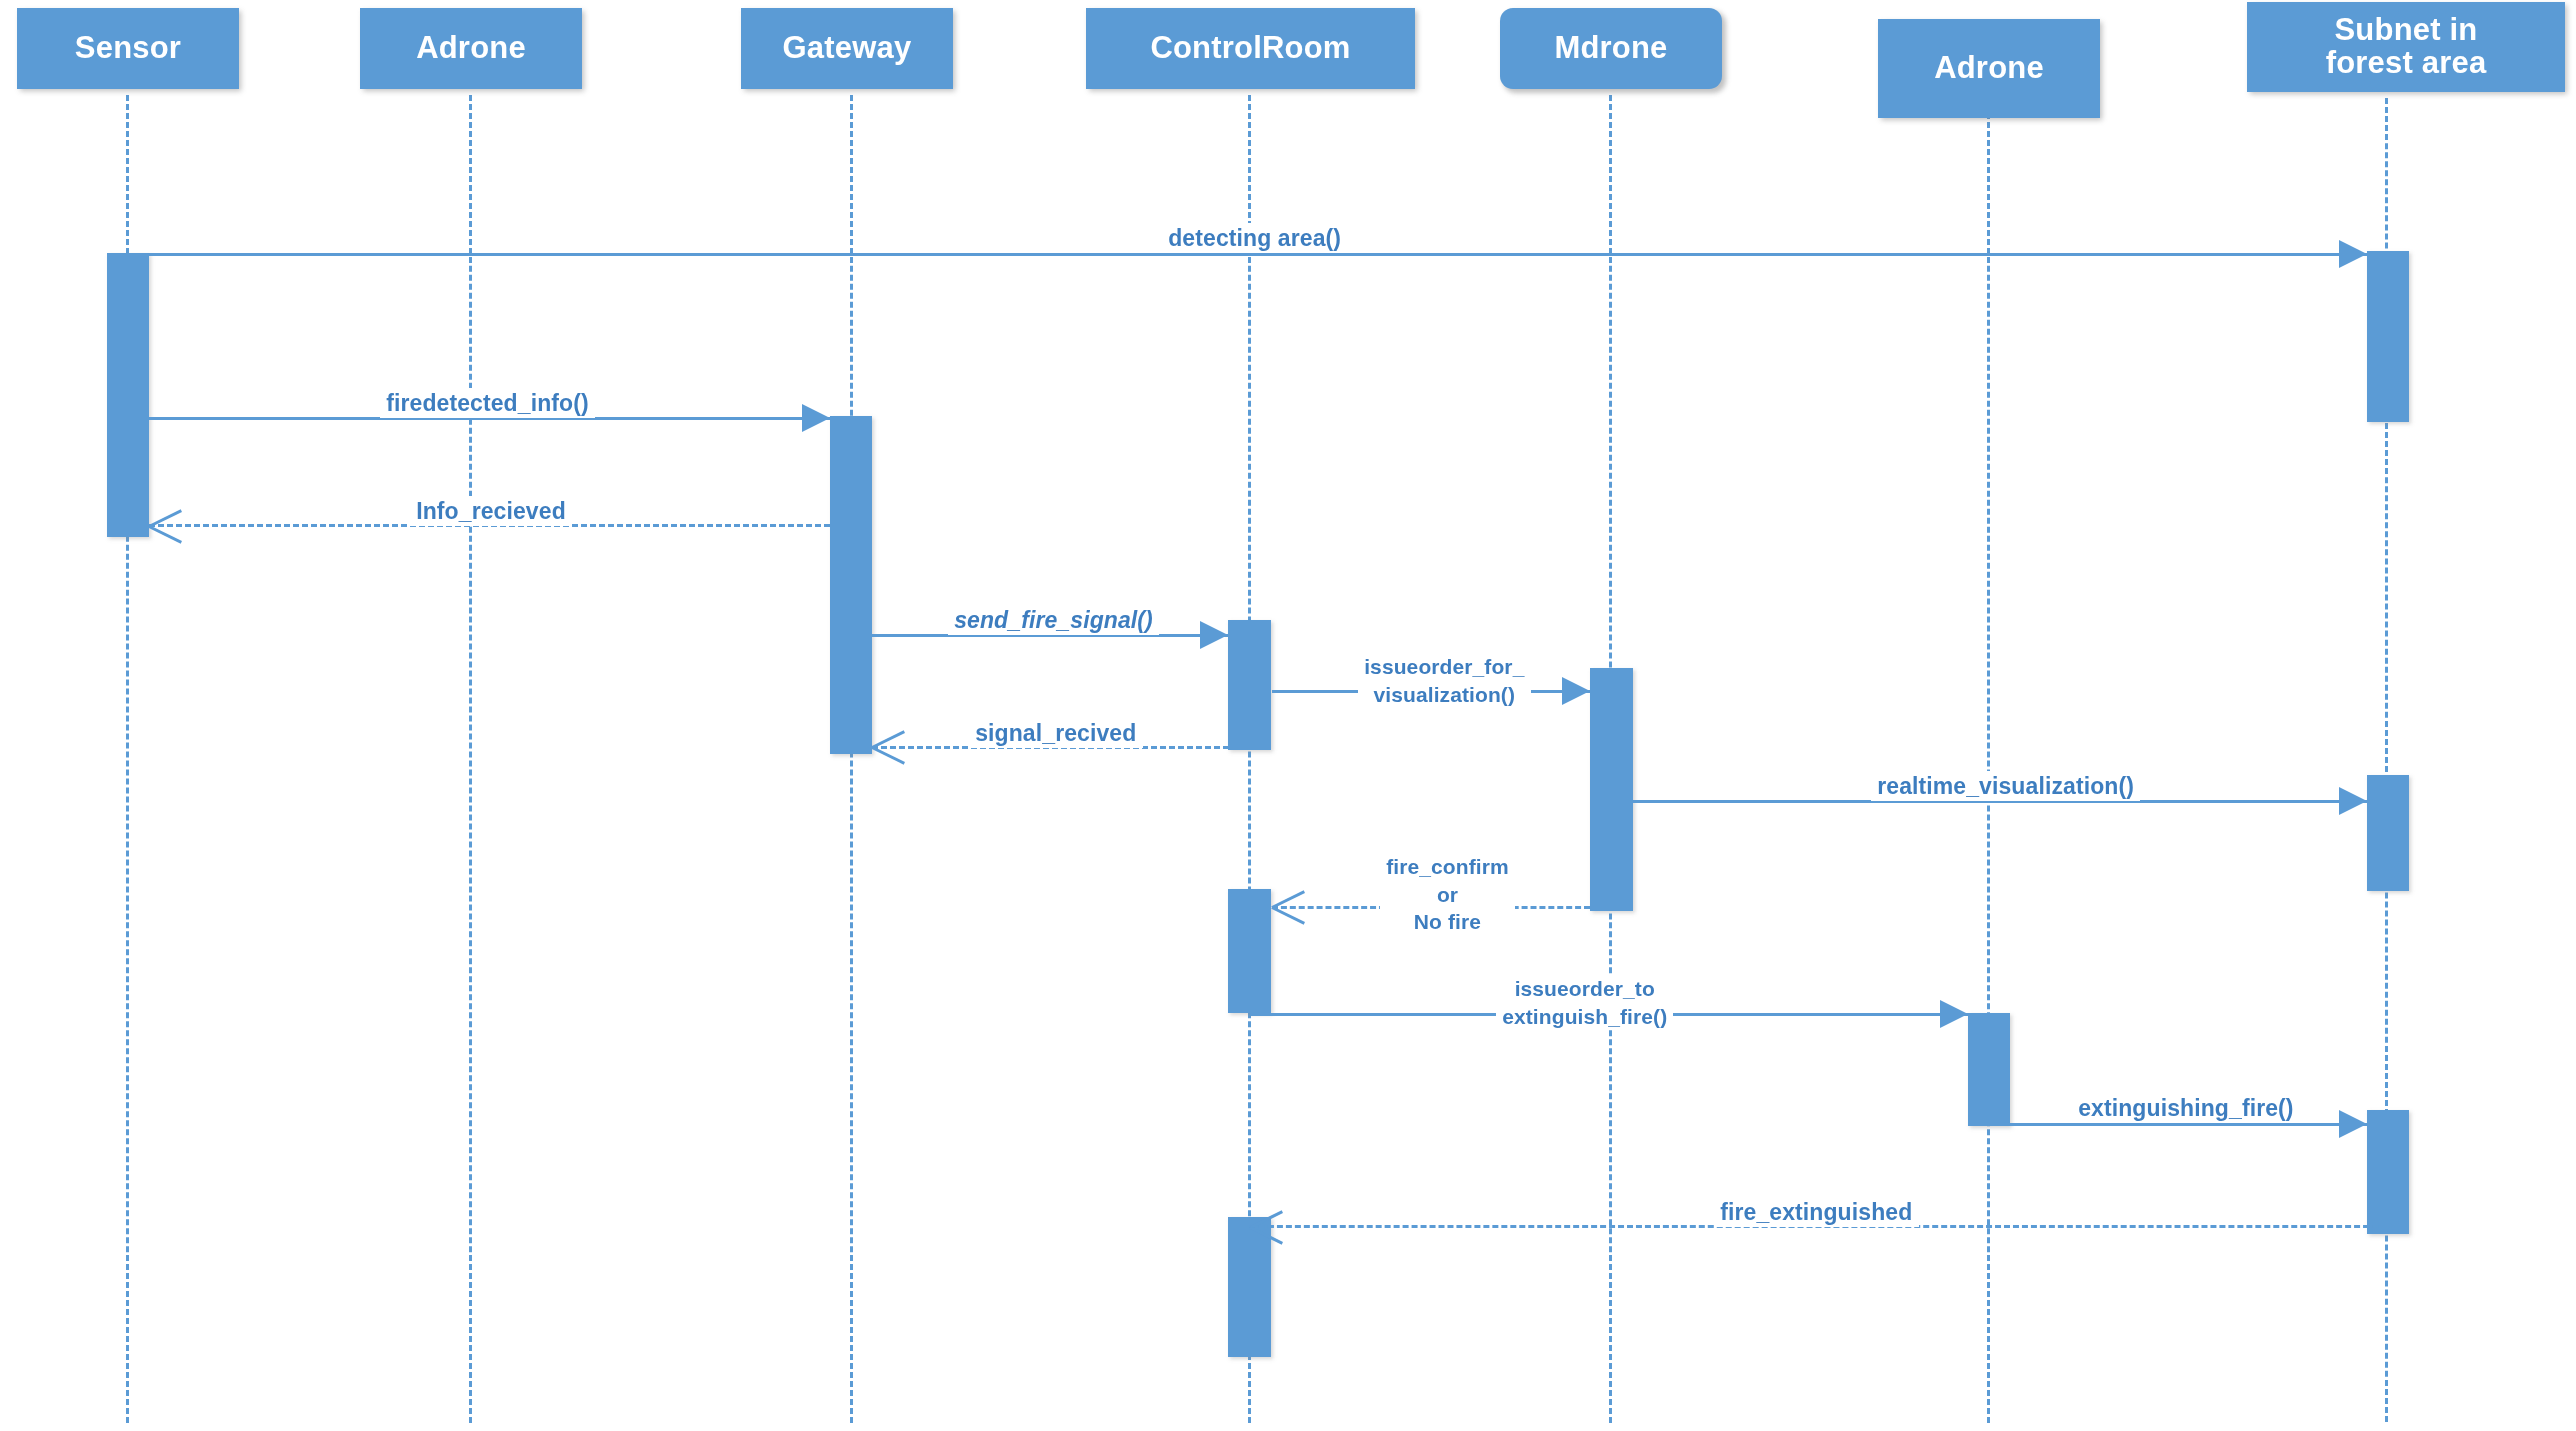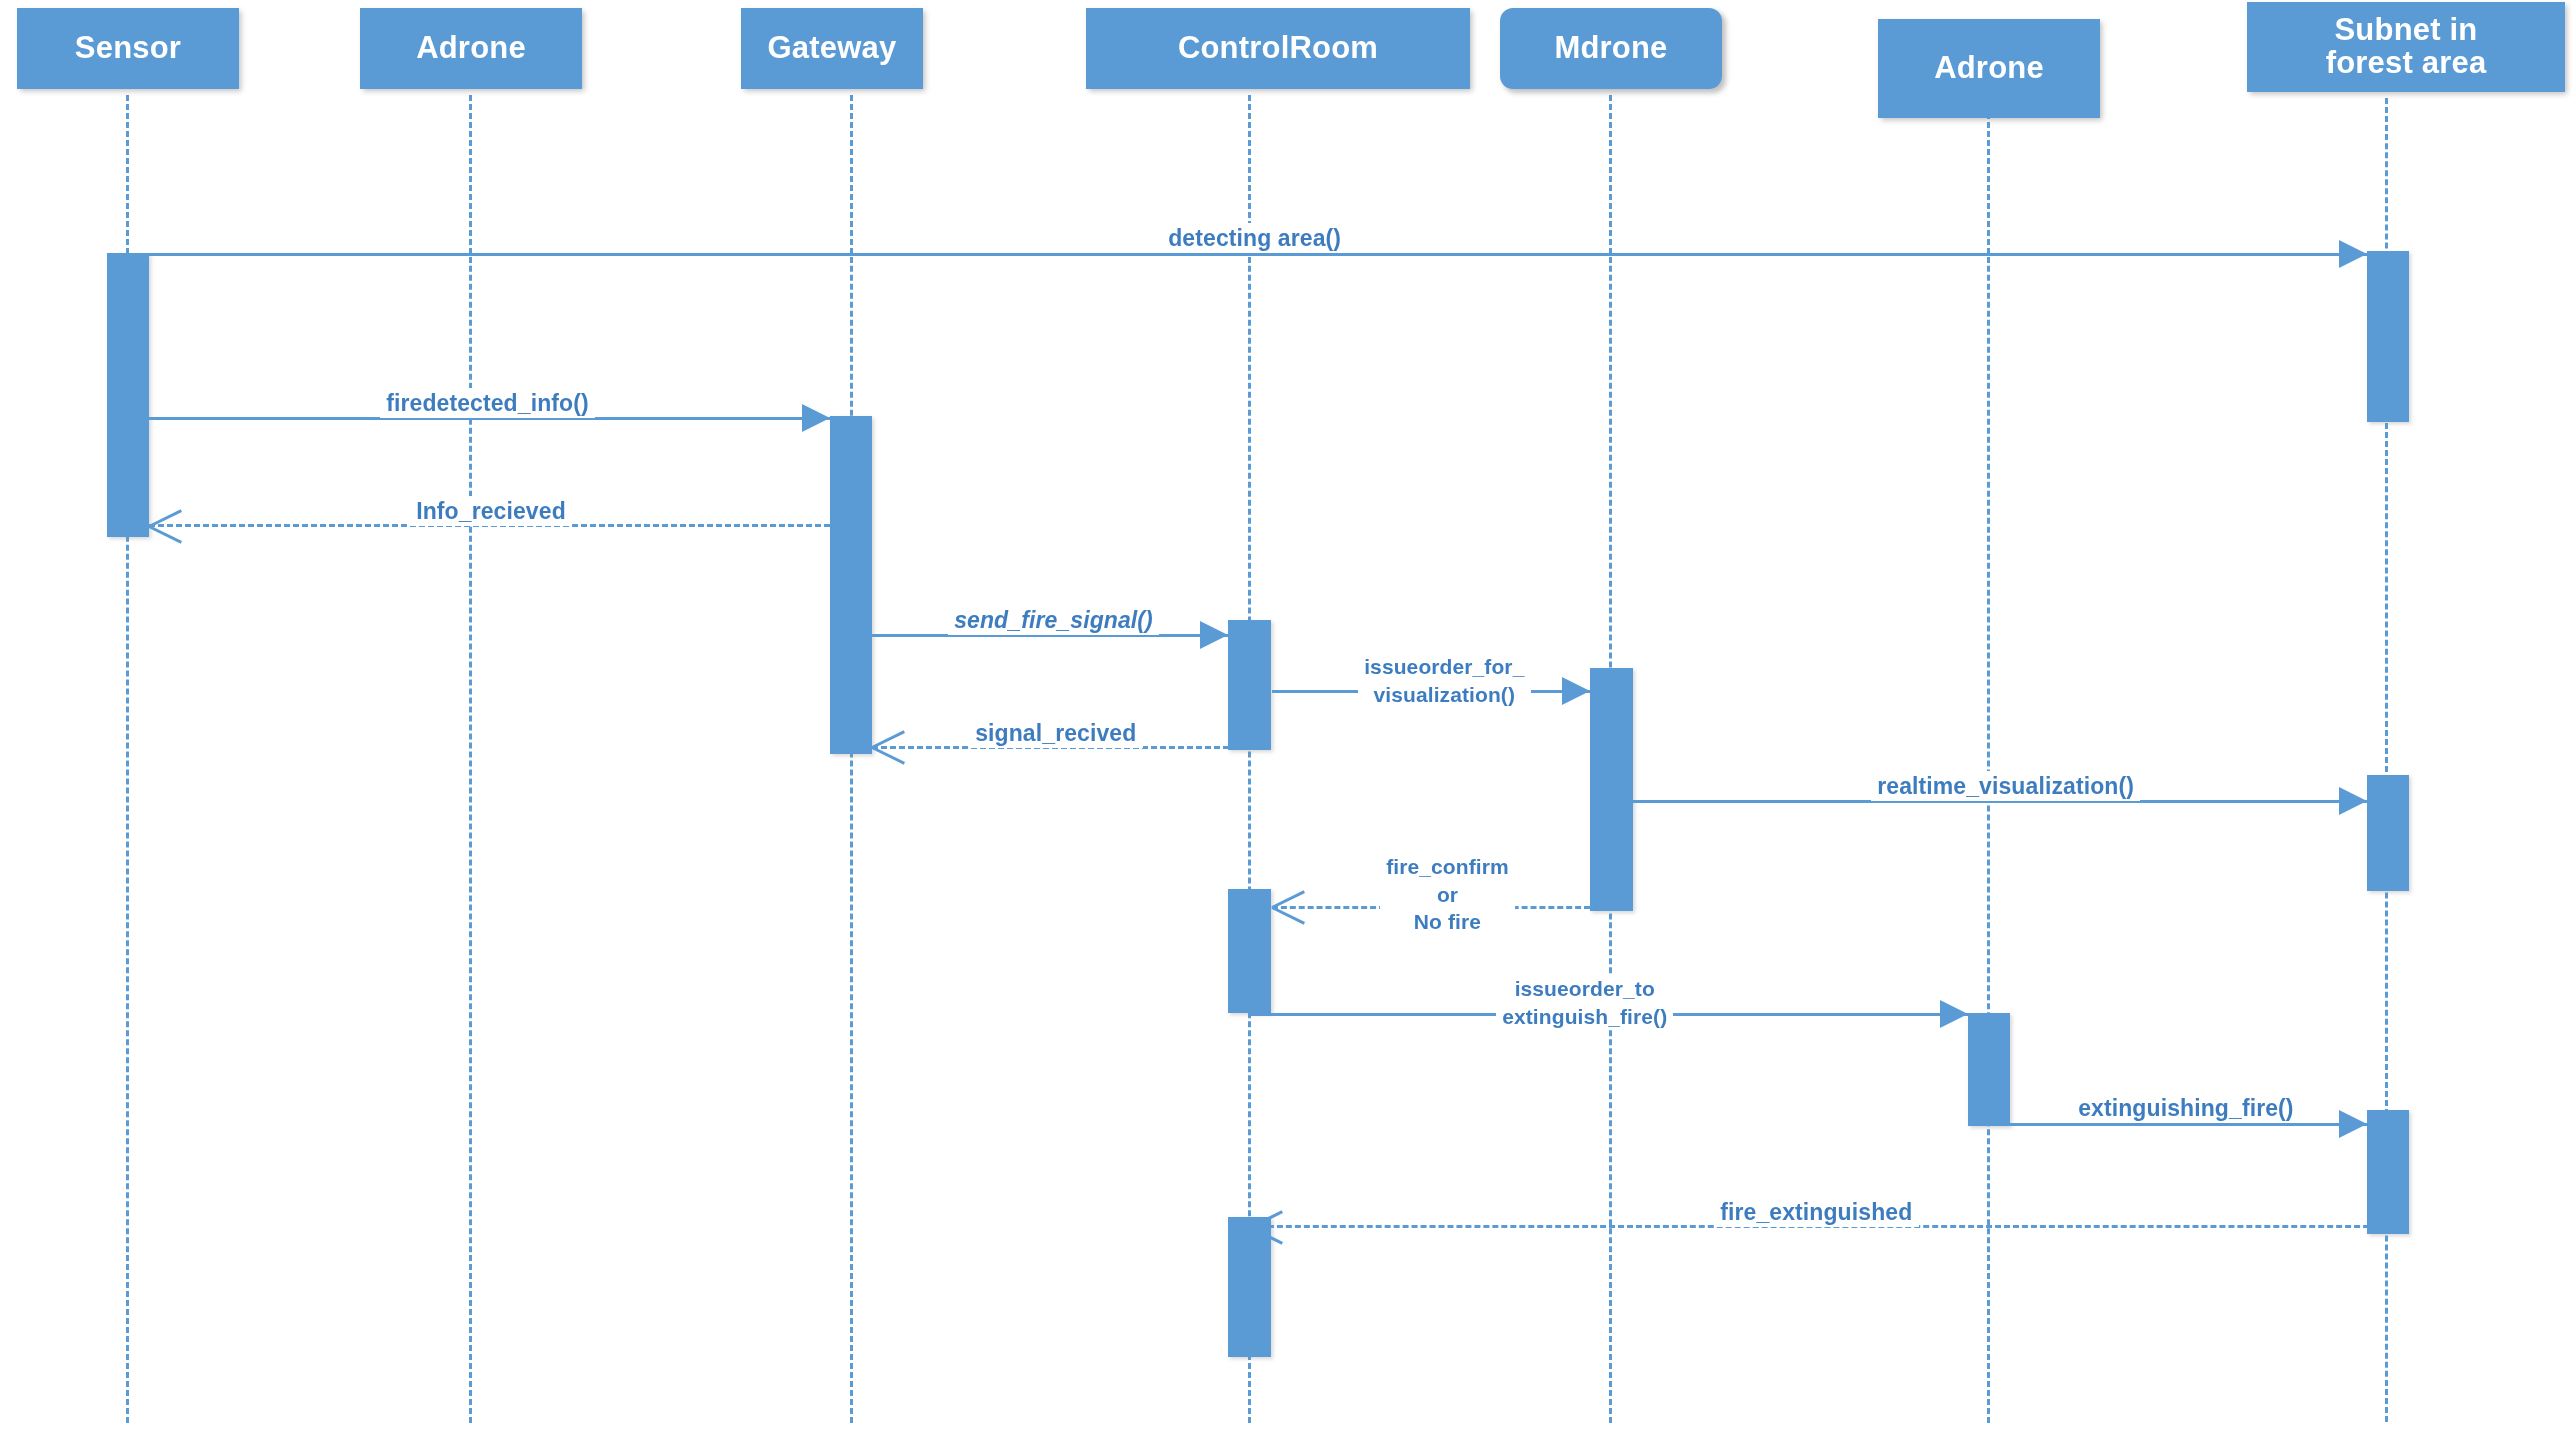--- a/index.html
+++ b/index.html
@@ -180,7 +180,7 @@
       <div class="lifeline-box" style="left: 360px; top: 7.8px; width: 222px; height: 81px;">
         <span style="white-space: pre-line;">Adrone</span>
       </div>
-      <div class="lifeline-box" style="left: 741px; top: 7.8px; width: 182px; height: 81px;">
+      <div class="lifeline-box" style="left: 741px; top: 7.8px; width: 212px; height: 81px;">
         <span style="white-space: pre-line;">Gateway</span>
       </div>
       <div class="lifeline-box" style="left: 1086px; top: 7.8px; width: 384px; height: 81px;">

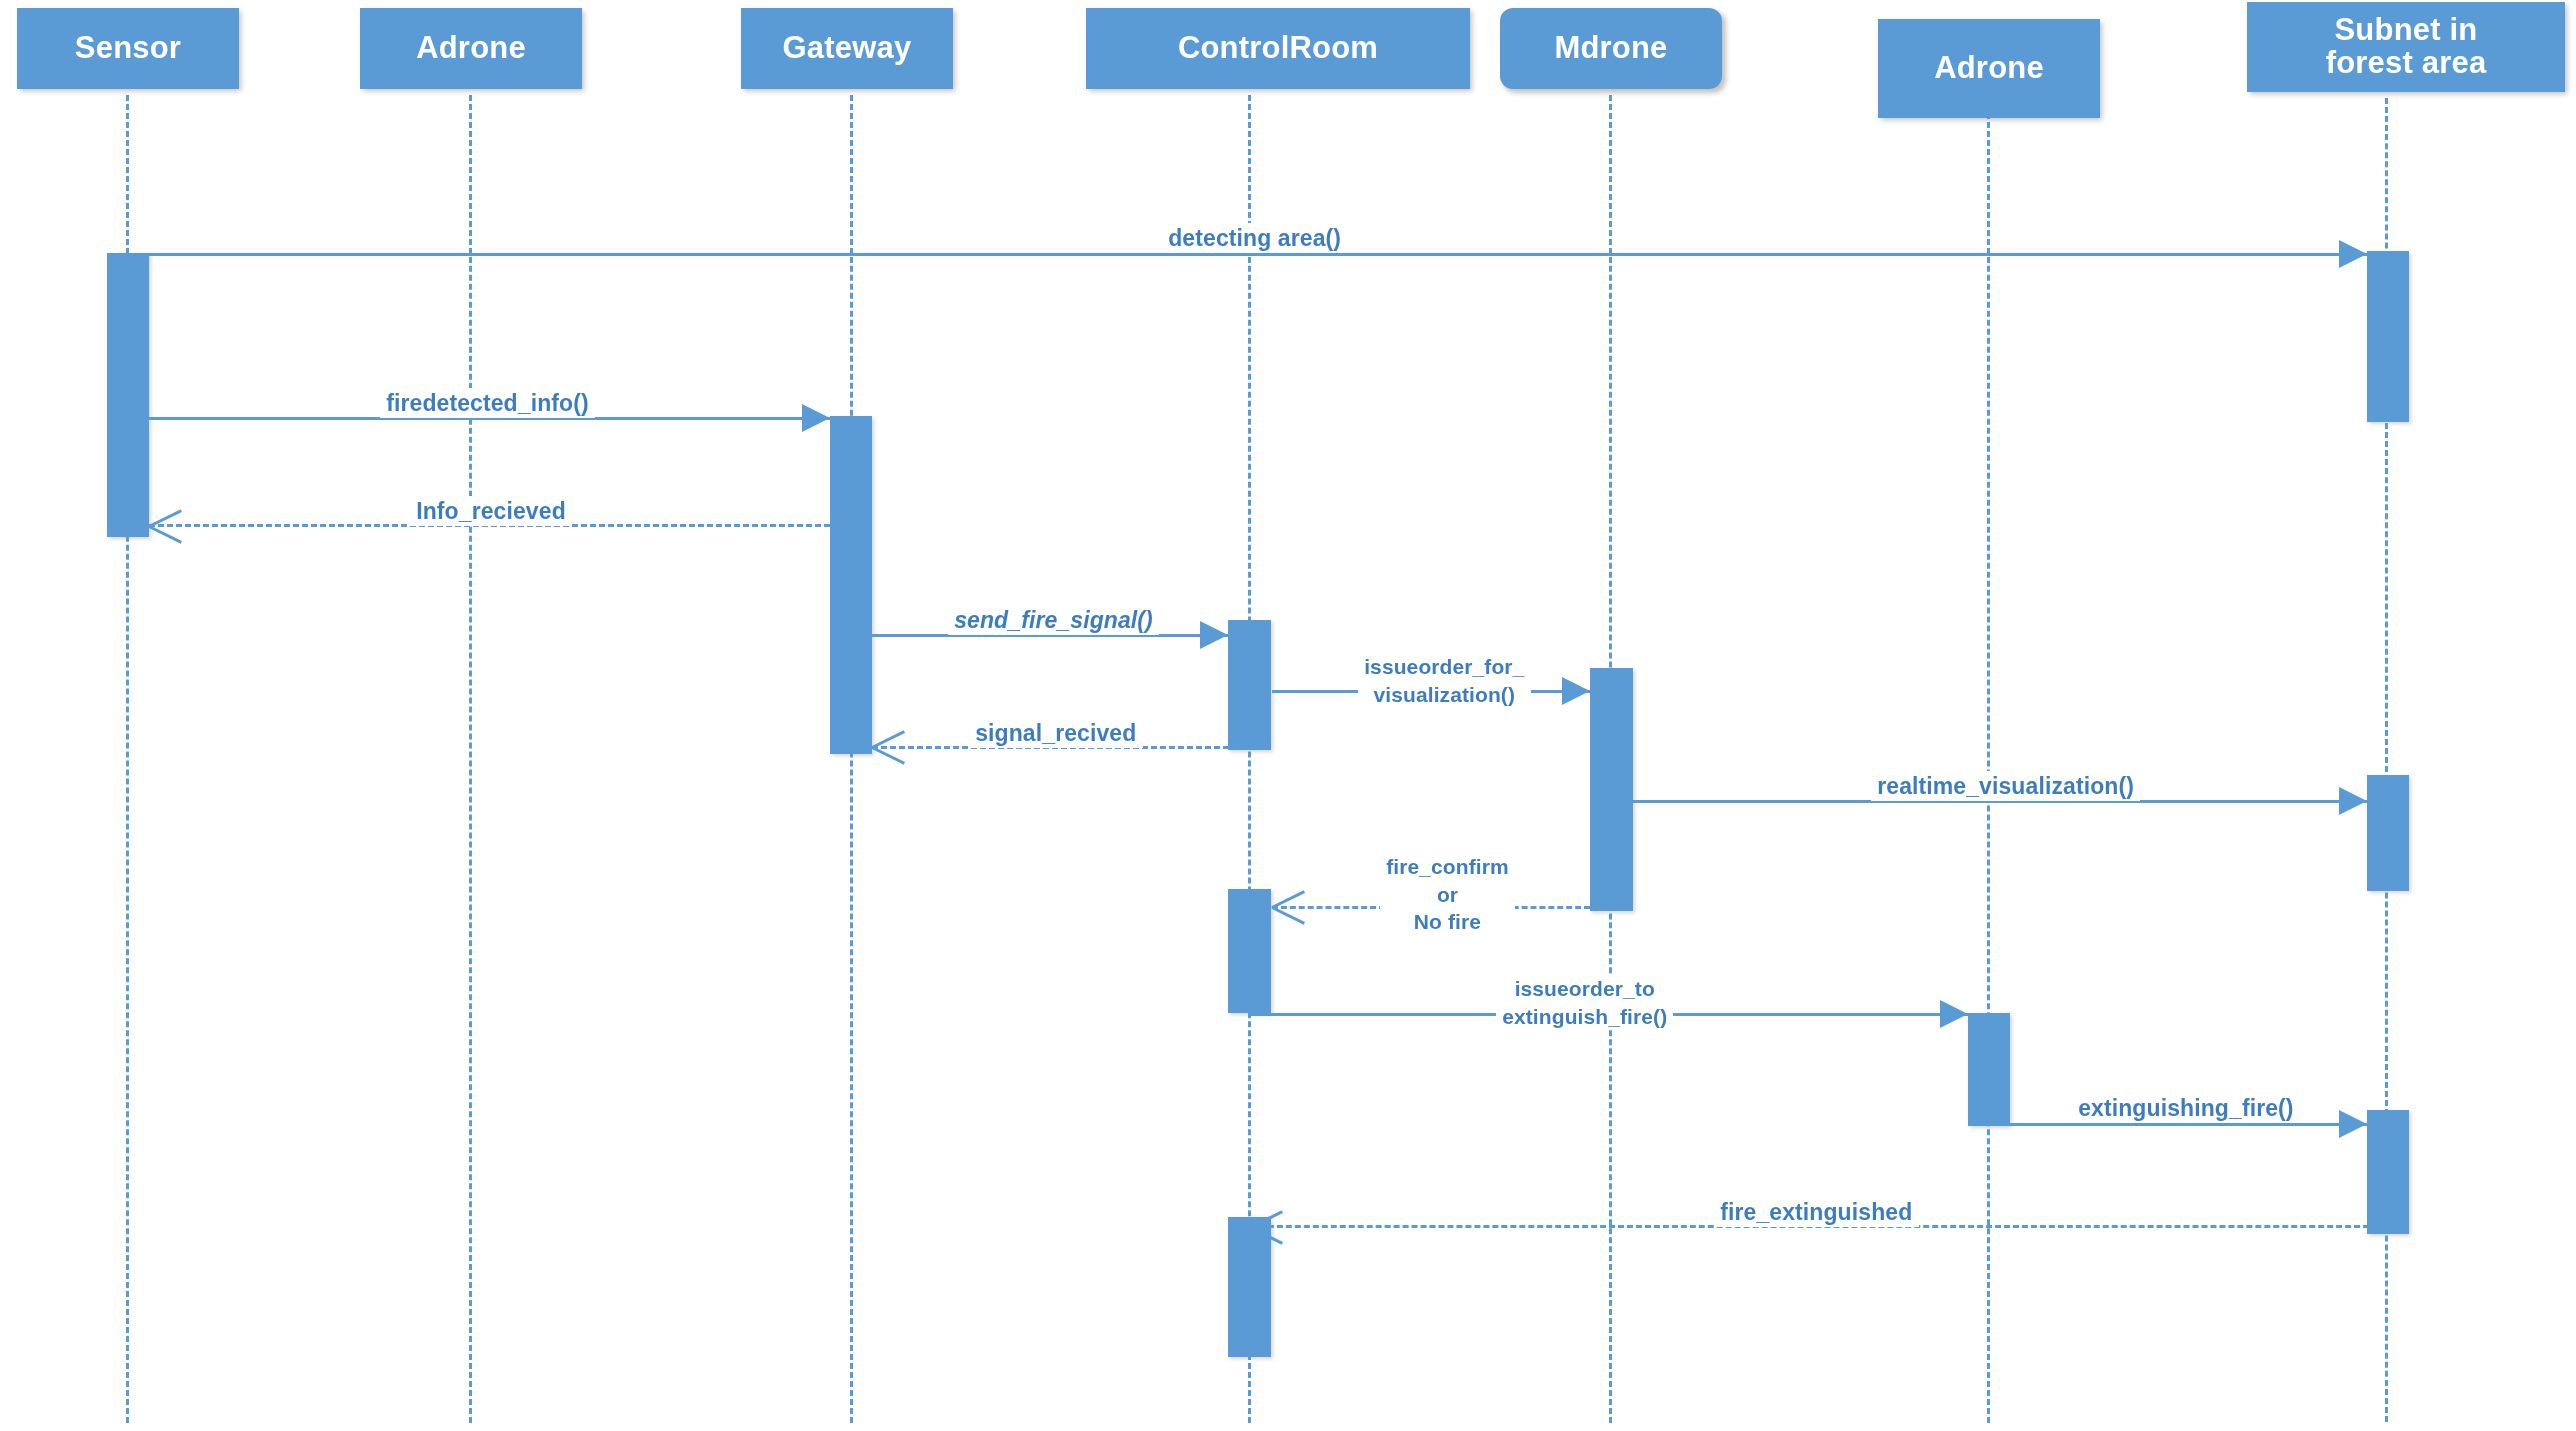--- a/index.html
+++ b/index.html
@@ -183,7 +183,7 @@
       <div class="lifeline-box" style="left: 741px; top: 7.8px; width: 212px; height: 81px;">
         <span style="white-space: pre-line;">Gateway</span>
       </div>
-      <div class="lifeline-box" style="left: 1086px; top: 7.8px; width: 384px; height: 81px;">
+      <div class="lifeline-box" style="left: 1086px; top: 7.8px; width: 329px; height: 81px;">
         <span style="white-space: pre-line;">ControlRoom</span>
       </div>
       <div class="lifeline-box" style="left: 1500px; top: 7.8px; width: 222px; height: 81px; border-radius: 13px;">

